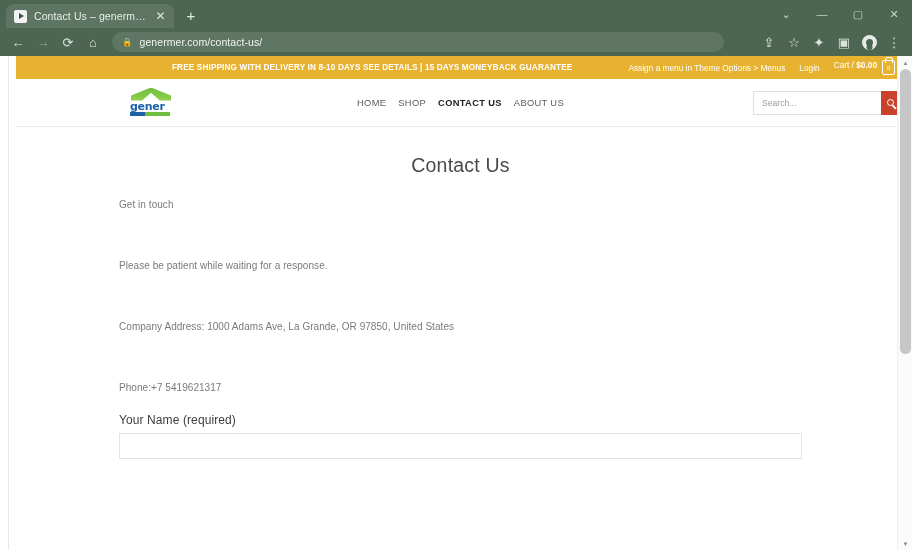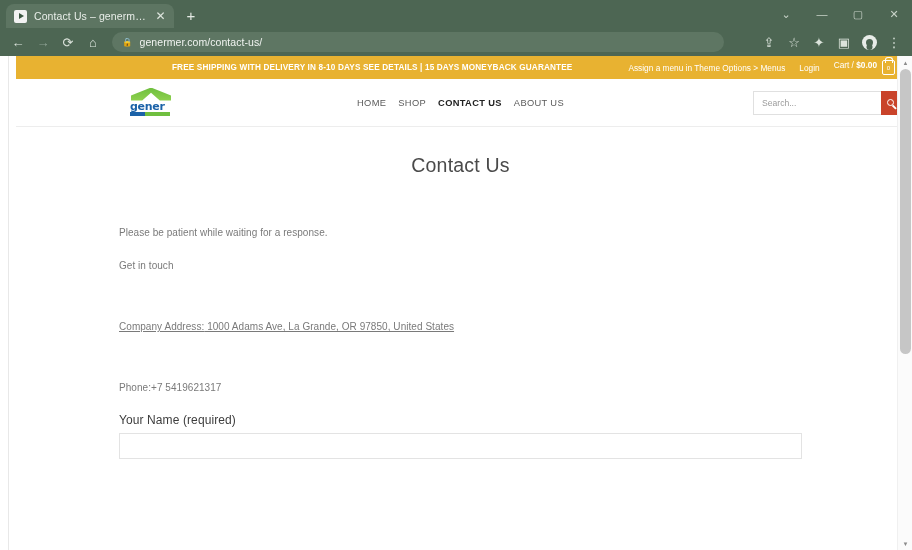--- a/index.html
+++ b/index.html
@@ -294,8 +294,8 @@
       <div class="content">
         <h1 class="page-title">Contact Us</h1>
         <div class="content-inner">
+          <p class="para p-get">Get in touch</p>
           <p class="para p-patient">Please be patient while waiting for a response.</p>
-          <p class="para p-get">Get in touch</p>
           <p class="para p-address"><span>Company Address:</span><span> 1000 Adams Ave, La Grande, OR 97850, United States</span></p>
           <p class="para p-phone"><span>Phone:</span><span>+7 5419621317</span></p>
 

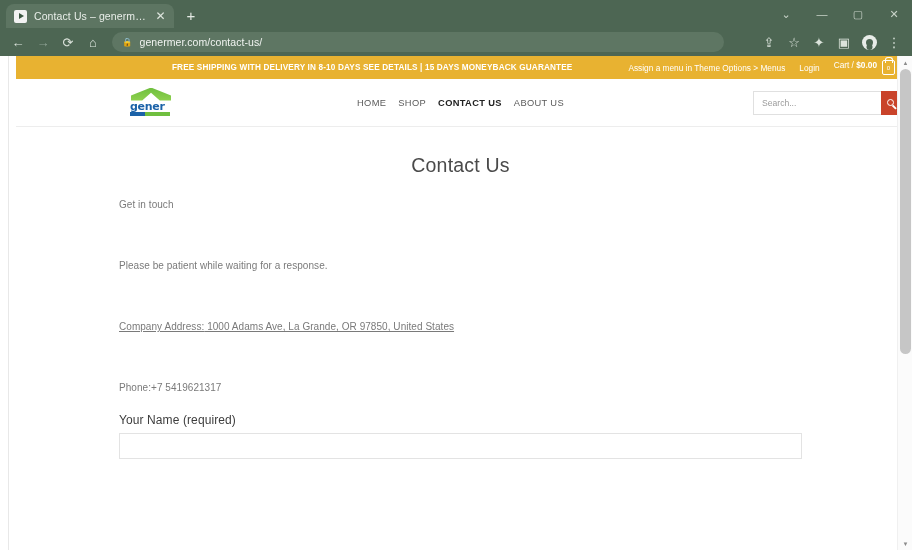--- a/index.html
+++ b/index.html
@@ -179,7 +179,7 @@
   .para b { color: #5d5d5d; font-weight: bold; }
   .p-get { margin-top: 22px; }
   .p-patient { margin-top: 50px; }
-  .p-address { margin-top: 50px; text-decoration: underline; }
+  .p-address { margin-top: 50px; }
   .p-phone { margin-top: 50px; }
   .p-email { margin-top: 51px; }
 

